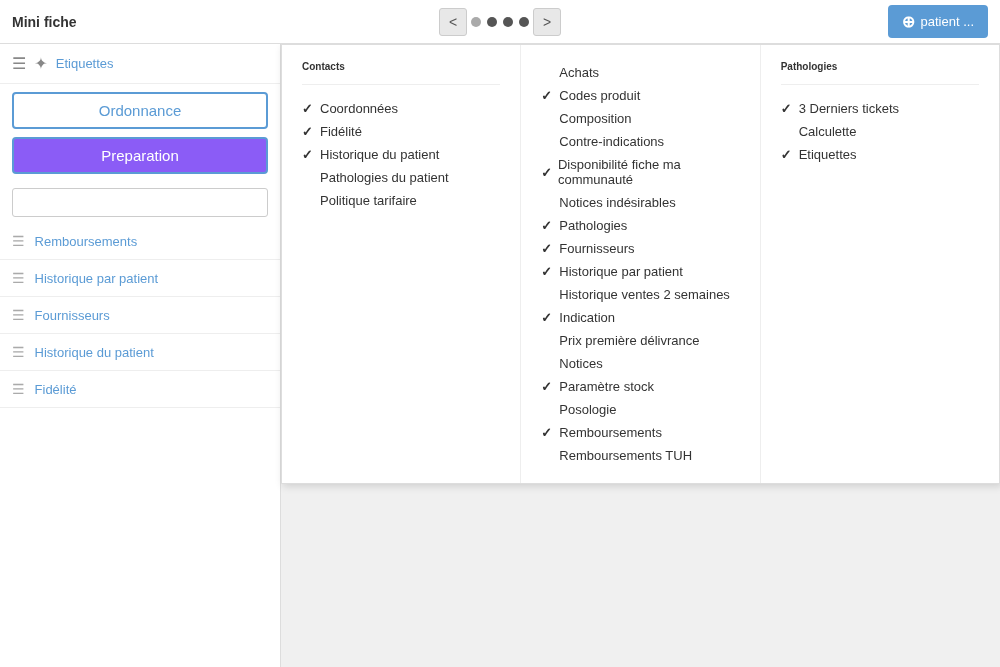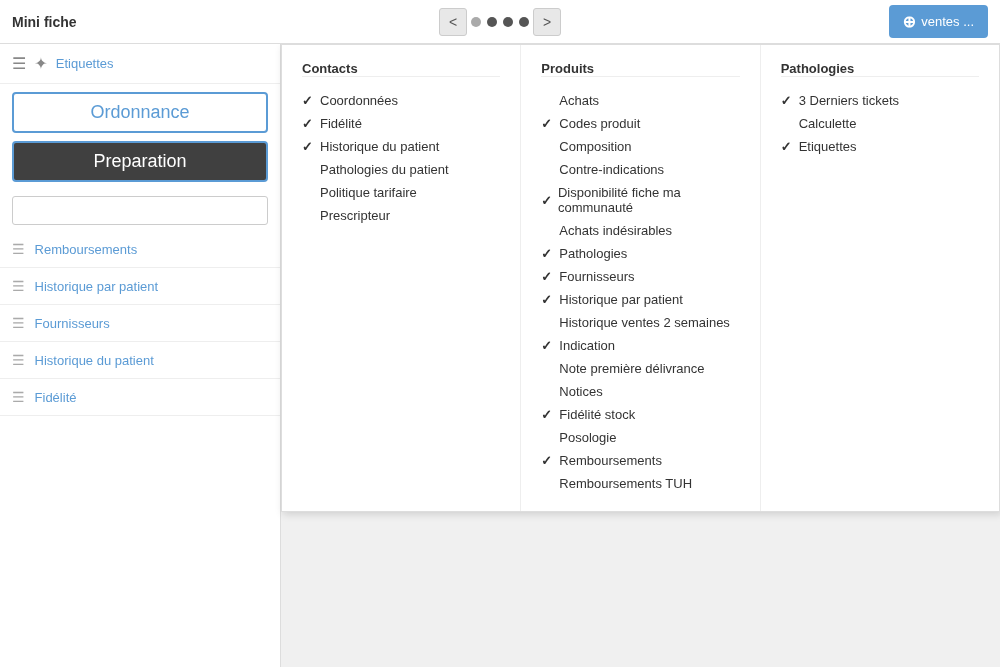--- a/index.html
+++ b/index.html
@@ -213,7 +213,7 @@
 
   <button class="add-btn">
     <span class="plus">⊕</span>
-    <span>ventes ...</span>
+    <span>patient ...</span>
   </button>
 </div>
 

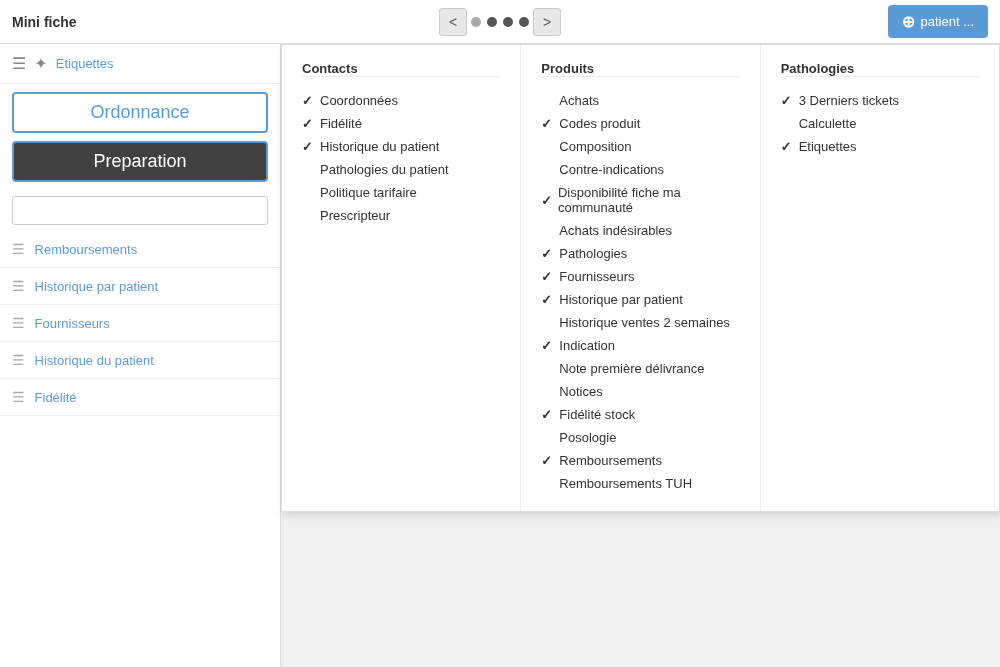--- a/index.html
+++ b/index.html
@@ -167,12 +167,12 @@
       border-right: none;
     }
     .dropdown-col-header {
-      font-size: 13px;
+      font-size: 10px;
       font-weight: bold;
       color: #333;
       margin-bottom: 12px;
       border-bottom: 1px solid #eee;
-      padding-bottom: 0;
+      padding-bottom: 12px;
     }
     .dropdown-item {
       display: flex;

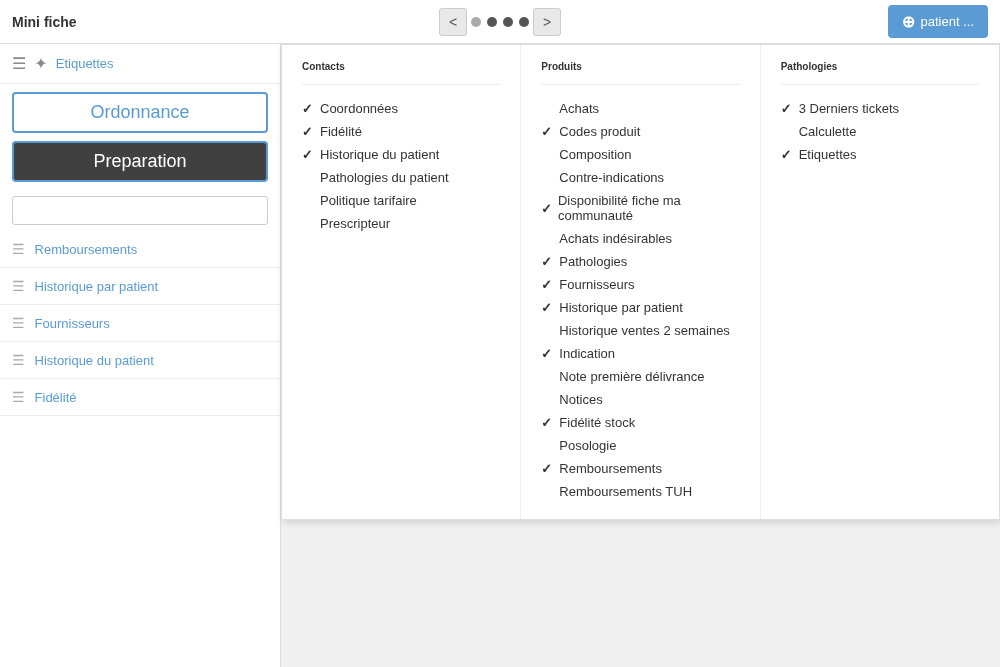--- a/index.html
+++ b/index.html
@@ -283,7 +283,6 @@
     </div>
 
     <div class="dropdown-col">
-      <div class="dropdown-col-header">Produits</div>
       <div class="dropdown-item">
           <span class="check empty">✓</span>
           <span>Achats</span>

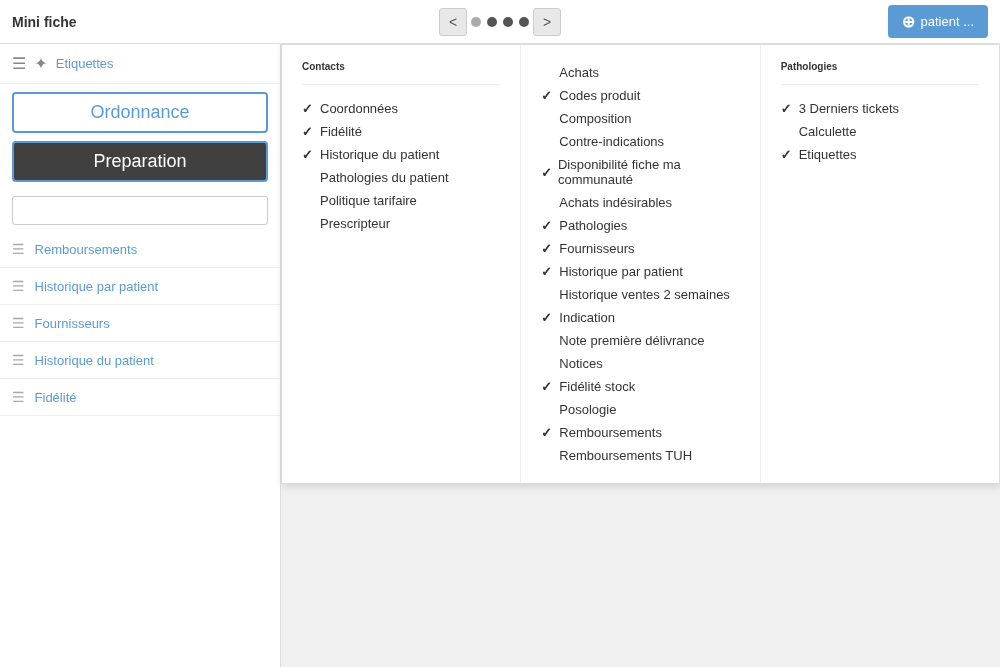--- a/index.html
+++ b/index.html
@@ -114,7 +114,7 @@
       border: 2px solid #5b9bd5;
       border-radius: 4px;
       color: #5b9bd5;
-      font-size: 18px;
+      font-size: 15px;
       text-align: center;
       cursor: pointer;
     }

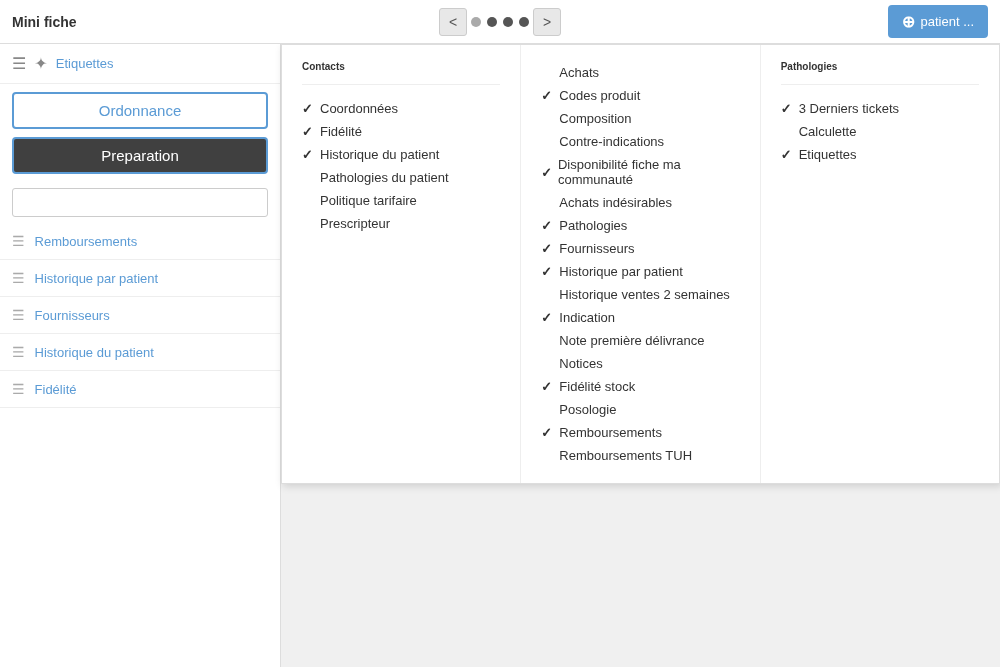--- a/index.html
+++ b/index.html
@@ -119,7 +119,7 @@
       cursor: pointer;
     }
     .sidebar-btn.active {
-      background: #404040;
+      background: #8b5cf6;
       color: #fff;
     }
     .sidebar-search {

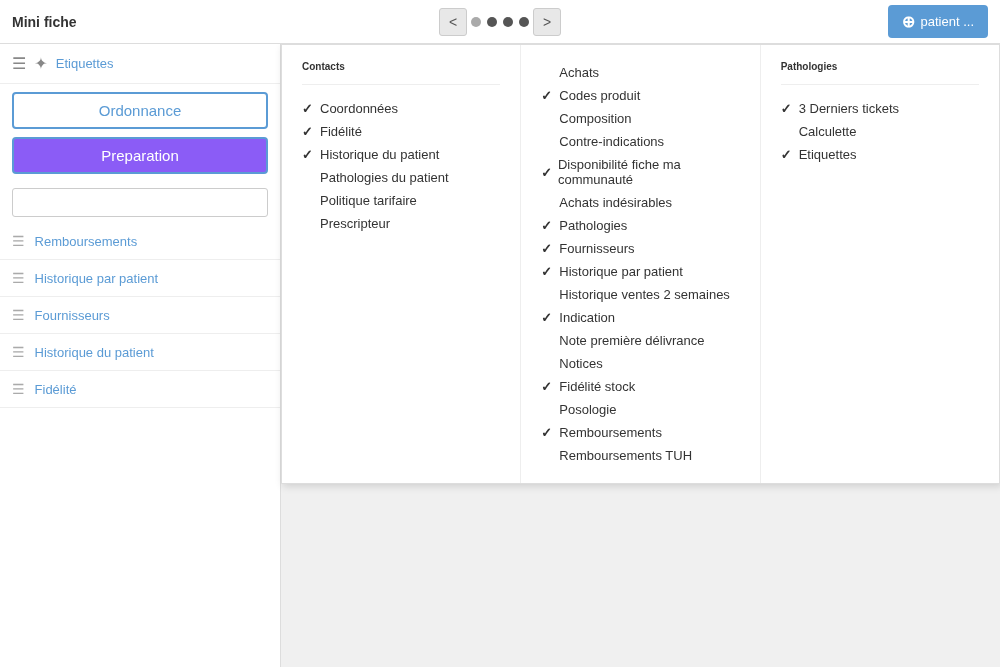--- a/index.html
+++ b/index.html
@@ -305,7 +305,7 @@
         </div>
       <div class="dropdown-item">
           <span class="check empty">✓</span>
-          <span>Achats indésirables</span>
+          <span>Notices indésirables</span>
         </div>
       <div class="dropdown-item">
           <span class="check">✓</span>

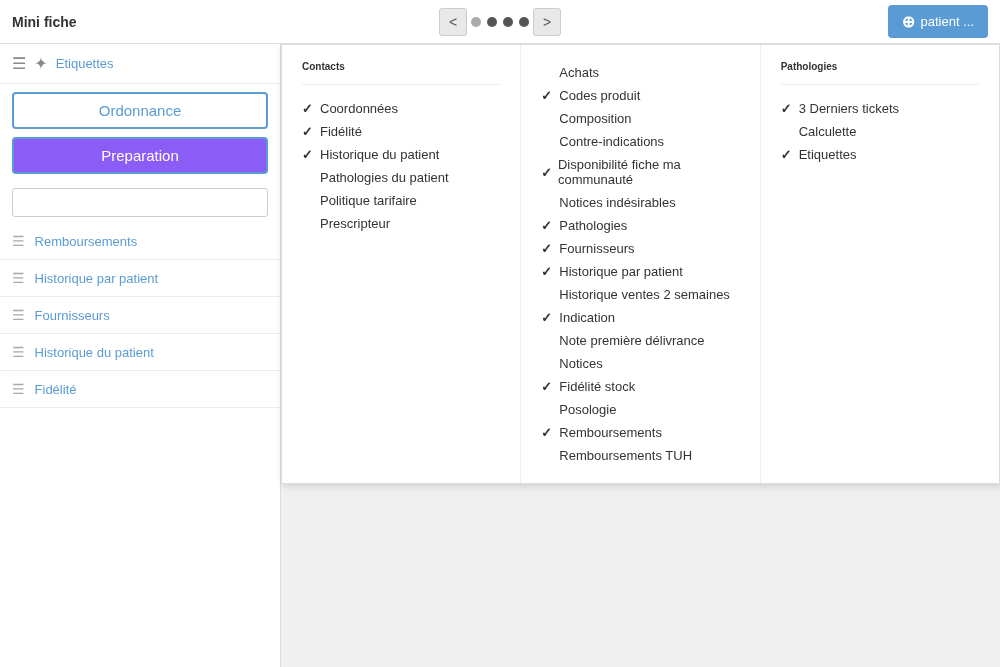--- a/index.html
+++ b/index.html
@@ -276,10 +276,6 @@
           <span class="check empty">✓</span>
           <span>Politique tarifaire</span>
         </div>
-      <div class="dropdown-item">
-          <span class="check empty">✓</span>
-          <span>Prescripteur</span>
-        </div>
     </div>
 
     <div class="dropdown-col">

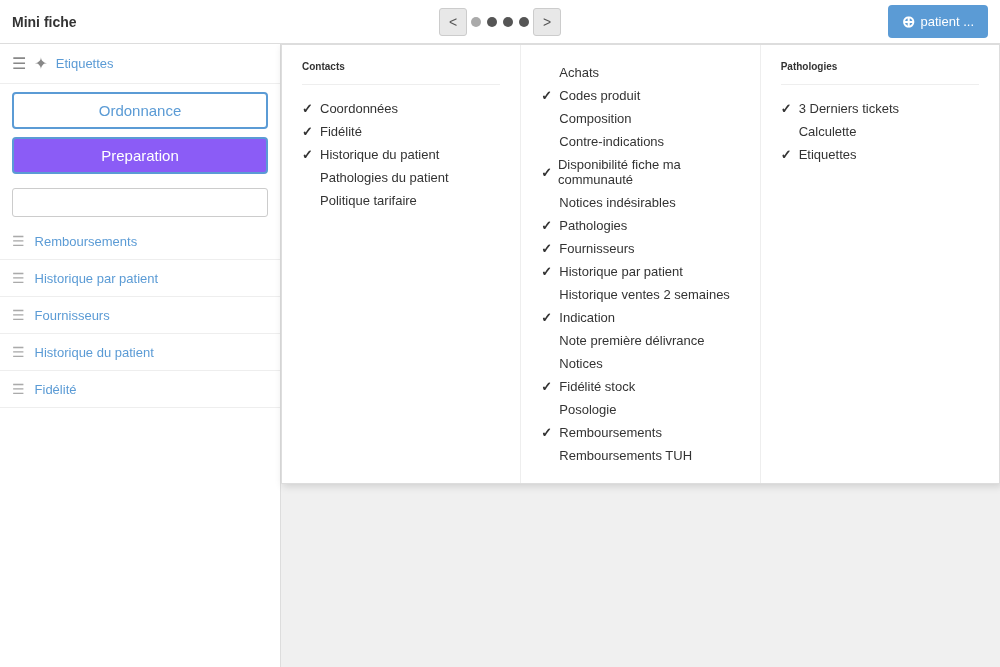--- a/index.html
+++ b/index.html
@@ -325,7 +325,7 @@
         </div>
       <div class="dropdown-item">
           <span class="check empty">✓</span>
-          <span>Note première délivrance</span>
+          <span>Prix première délivrance</span>
         </div>
       <div class="dropdown-item">
           <span class="check empty">✓</span>

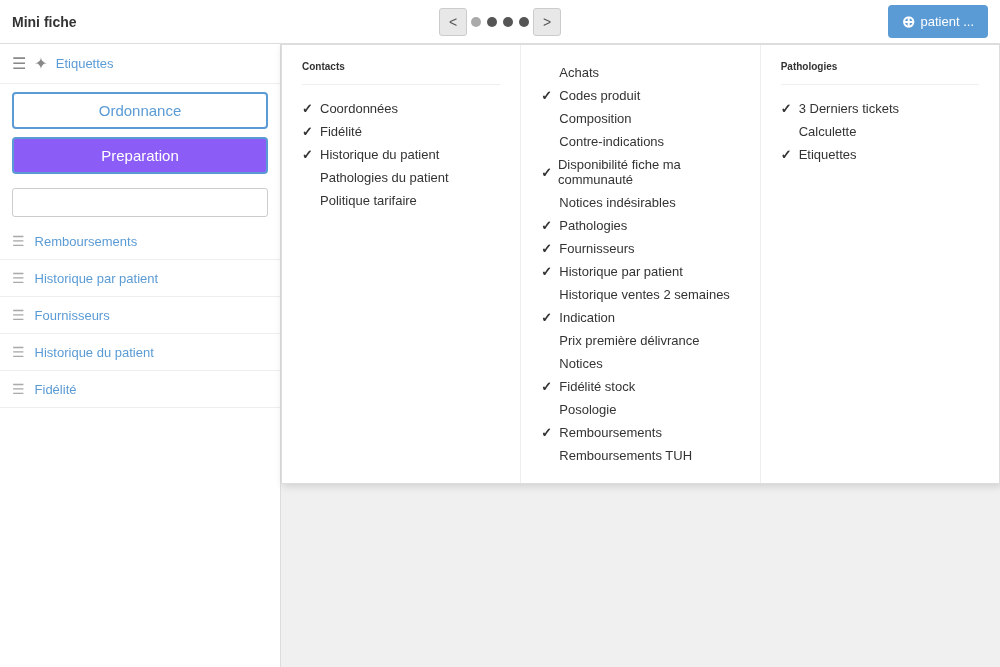--- a/index.html
+++ b/index.html
@@ -333,7 +333,7 @@
         </div>
       <div class="dropdown-item">
           <span class="check">✓</span>
-          <span>Fidélité stock</span>
+          <span>Paramètre stock</span>
         </div>
       <div class="dropdown-item">
           <span class="check empty">✓</span>

